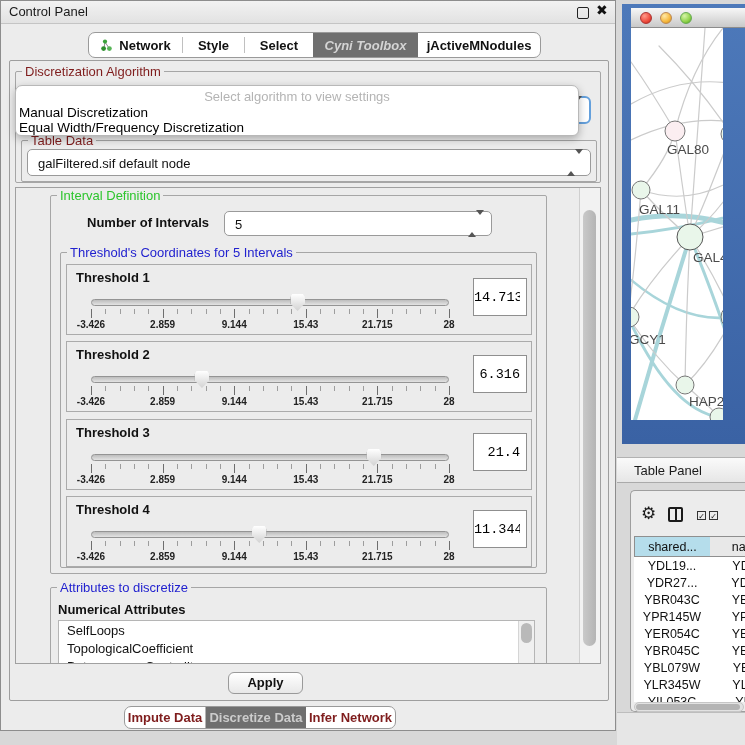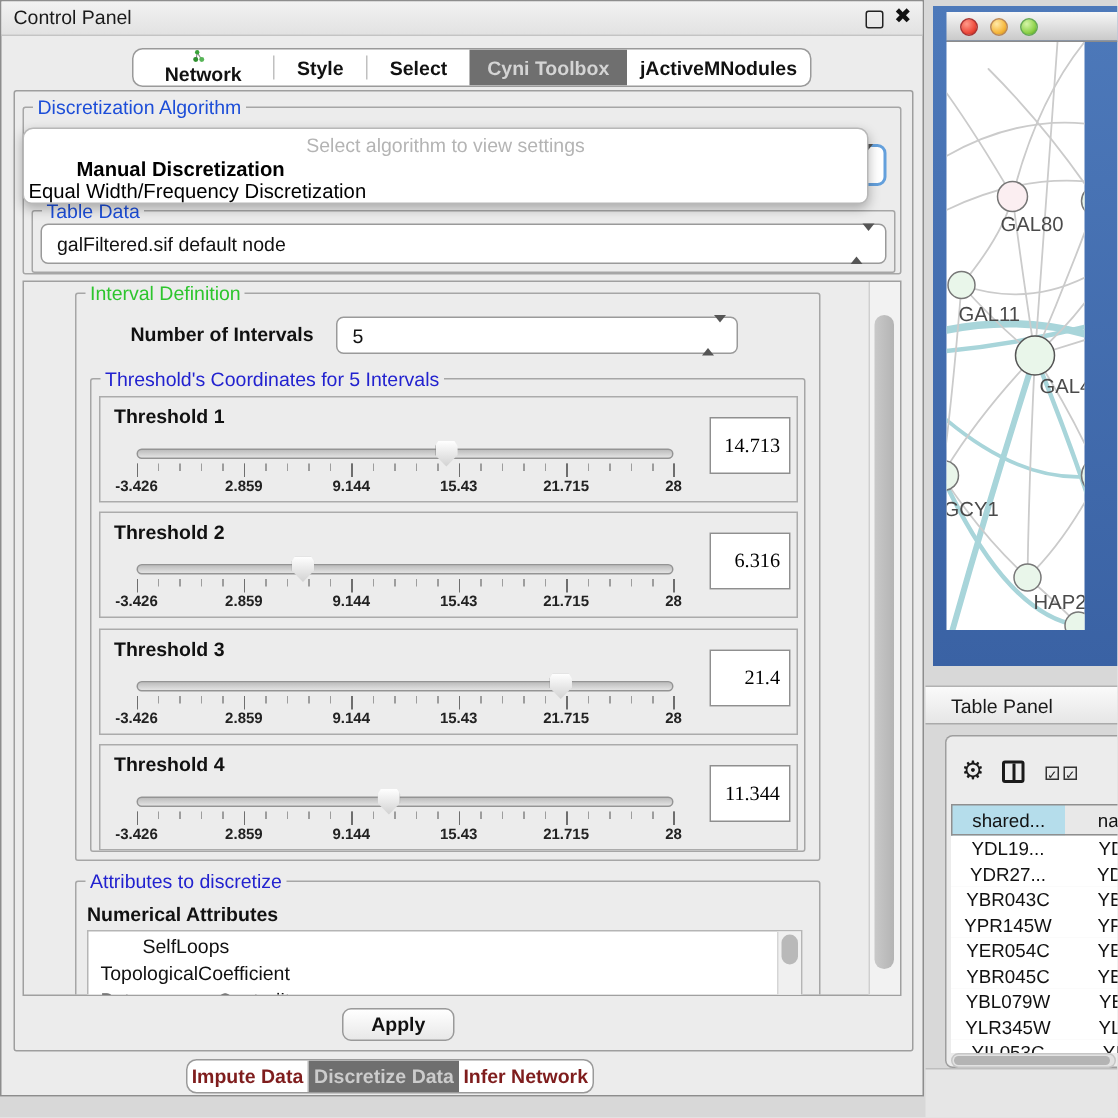--- a/index.html
+++ b/index.html
@@ -16,7 +16,7 @@
 
   
   .tabbar{left:87px;top:31px;width:453px;height:26px;background:#fff;border:1px solid #9a9a9a;border-radius:7px;box-sizing:border-box;overflow:hidden;display:flex;}
-  .tabseg{height:100%;display:flex;align-items:center;justify-content:center;font-size:13px;font-weight:bold;color:#111;position:relative;flex-direction:column;}
+  .tabseg{height:100%;display:flex;align-items:center;justify-content:center;font-size:13px;font-weight:bold;color:#111;position:relative;}
   .tabseg.sel{background:#6f6f6f;color:#d4d4d4;}
   .tabsep{width:1px;height:16px;background:#c0c0c0;align-self:center;}
   .net-icon{width:13px;height:13px;margin-right:6px;}

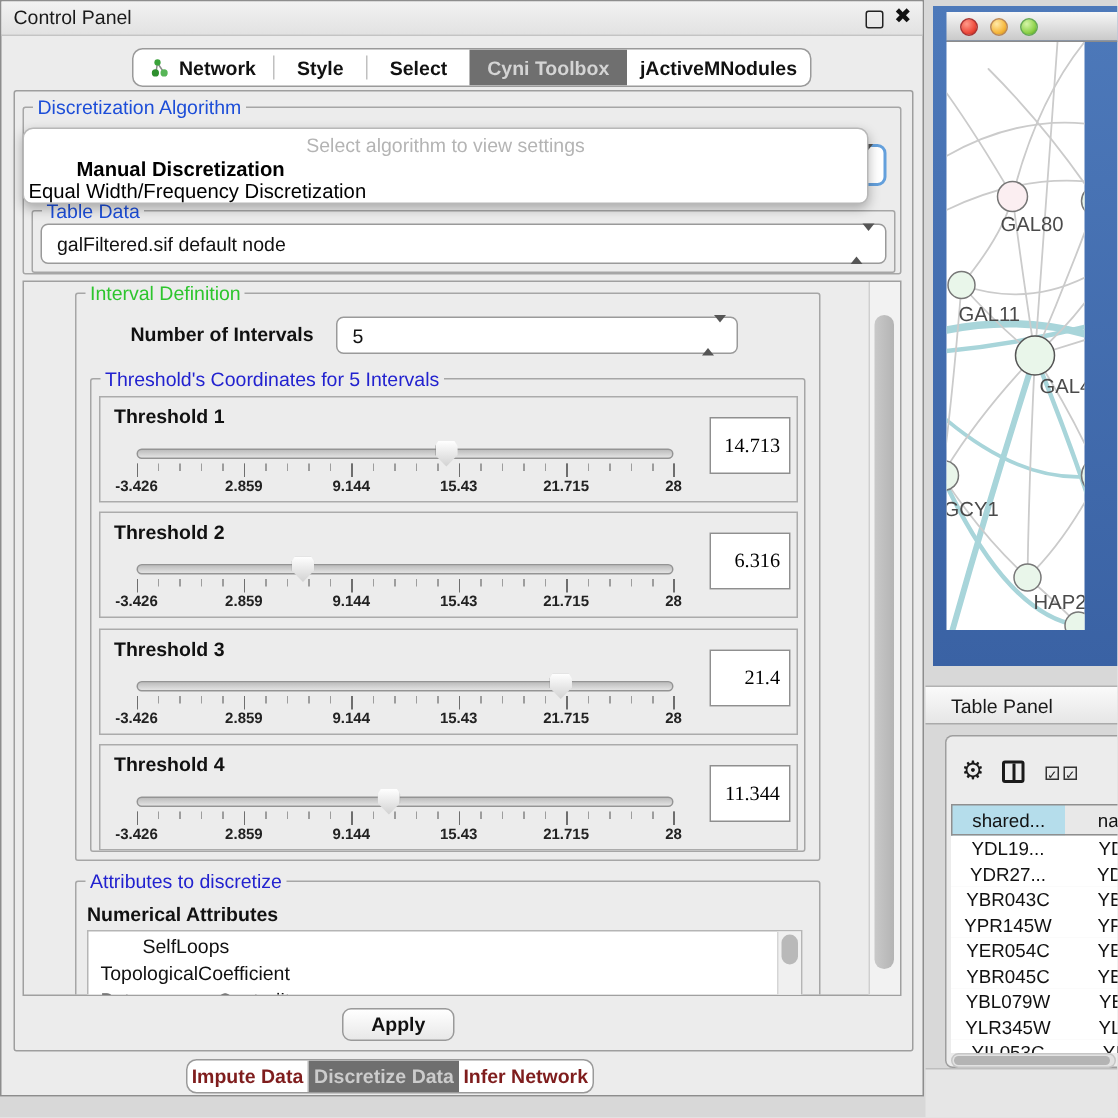--- a/index.html
+++ b/index.html
@@ -17,7 +17,7 @@
   
   .tabbar{left:87px;top:31px;width:453px;height:26px;background:#fff;border:1px solid #9a9a9a;border-radius:7px;box-sizing:border-box;overflow:hidden;display:flex;}
   .tabseg{height:100%;display:flex;align-items:center;justify-content:center;font-size:13px;font-weight:bold;color:#111;position:relative;}
-  .tabseg.sel{background:#6f6f6f;color:#d4d4d4;}
+  .tabseg.sel{background:#6f6f6f;color:#d4d4d4;font-style:italic;}
   .tabsep{width:1px;height:16px;background:#c0c0c0;align-self:center;}
   .net-icon{width:13px;height:13px;margin-right:6px;}
 

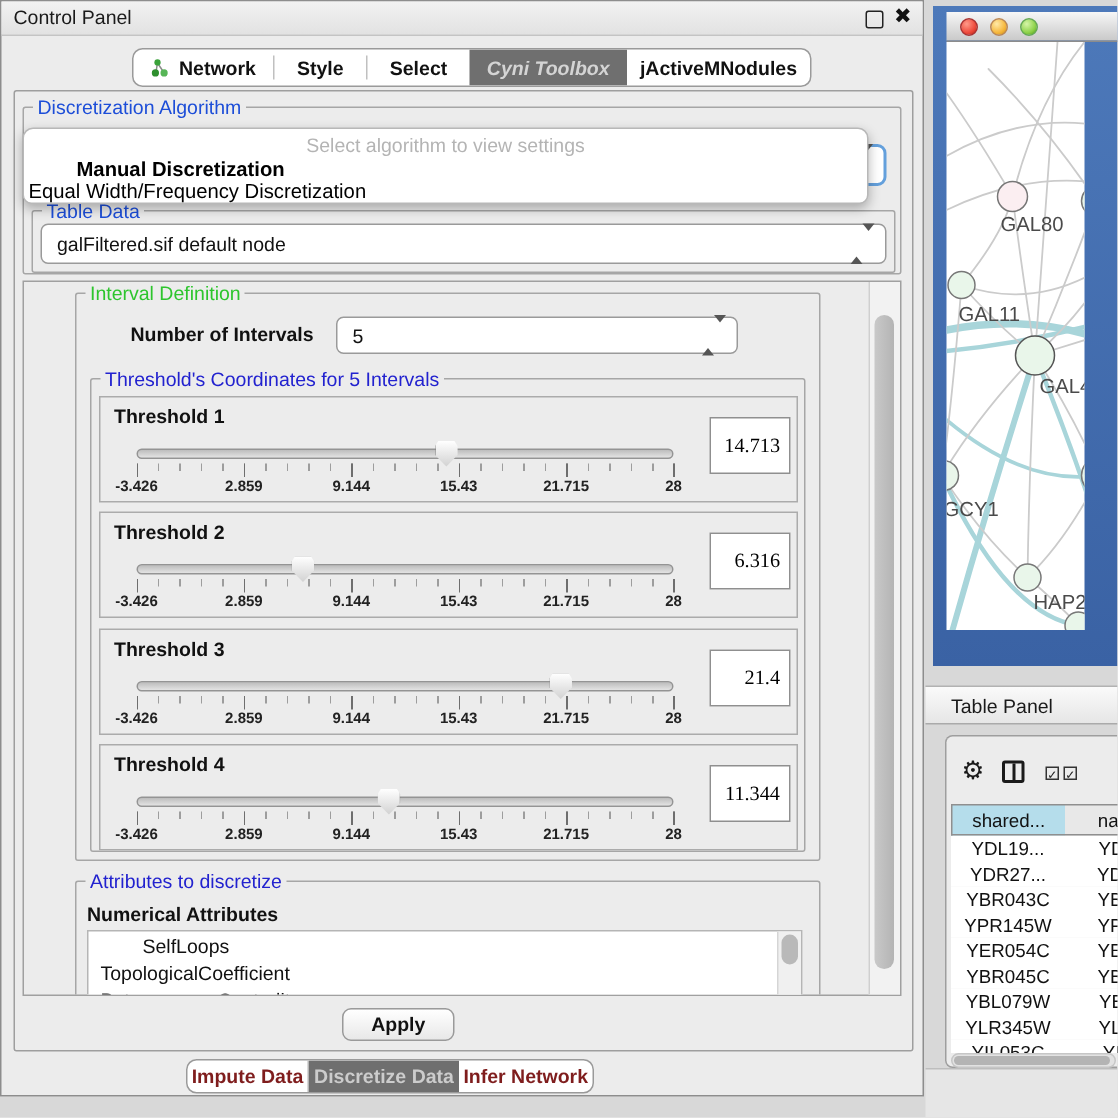--- a/index.html
+++ b/index.html
@@ -29,7 +29,7 @@
   .glabel{position:absolute;top:-8px;left:6px;background:#ececec;padding:0 3px;font-size:13px;white-space:nowrap;}
   .glabel.green{color:#2dc52d;}
   .glabel.blue{color:#2222cf;}
-  .glabel.gray{color:#1d4ed8;}
+  .glabel.gray{color:#7f1d1d;}
 
   
   .combo{position:absolute;background:#fff;border:1px solid #9a9a9a;border-radius:5px;box-sizing:border-box;}

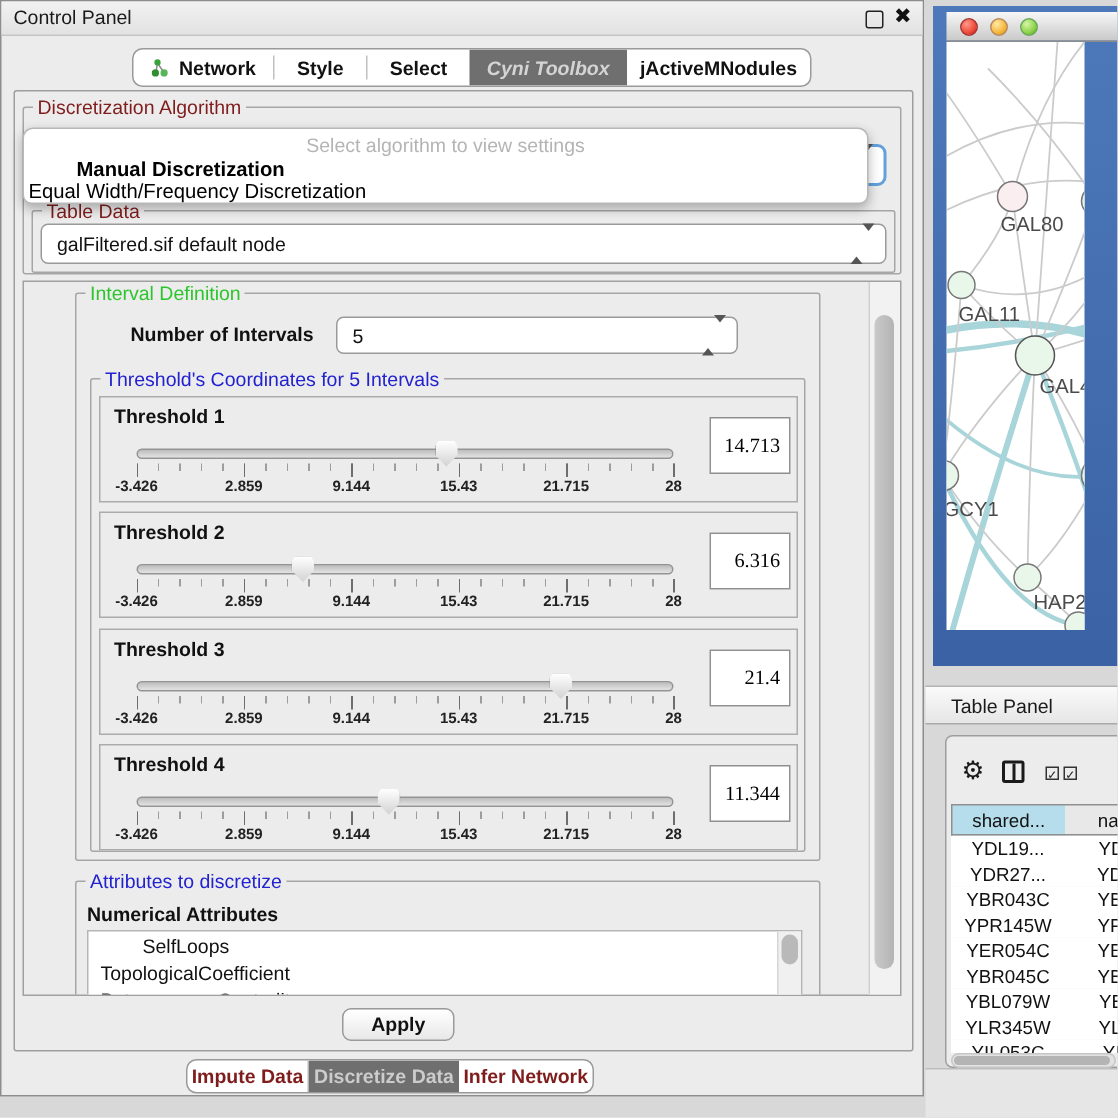--- a/index.html
+++ b/index.html
@@ -46,7 +46,7 @@
          box-shadow:0 3px 8px rgba(0,0,0,.28);z-index:60;box-sizing:border-box;}
   .dd-placeholder{left:0;top:3px;width:100%;text-align:center;font-size:13px;color:#b4b4b4;}
   .dd-item{left:2px;width:558px;height:15px;font-size:13.5px;color:#000;padding-left:1px;white-space:nowrap;}
-  .dd-item.bold{font-weight:bold;margin-left:32px;}
+  .dd-item.bold{font-weight:normal;}
 
   
   .viewport{left:14px;top:186px;width:586px;height:477px;border:1px solid #a0a0a0;box-sizing:border-box;overflow:hidden;background:#ececec;}

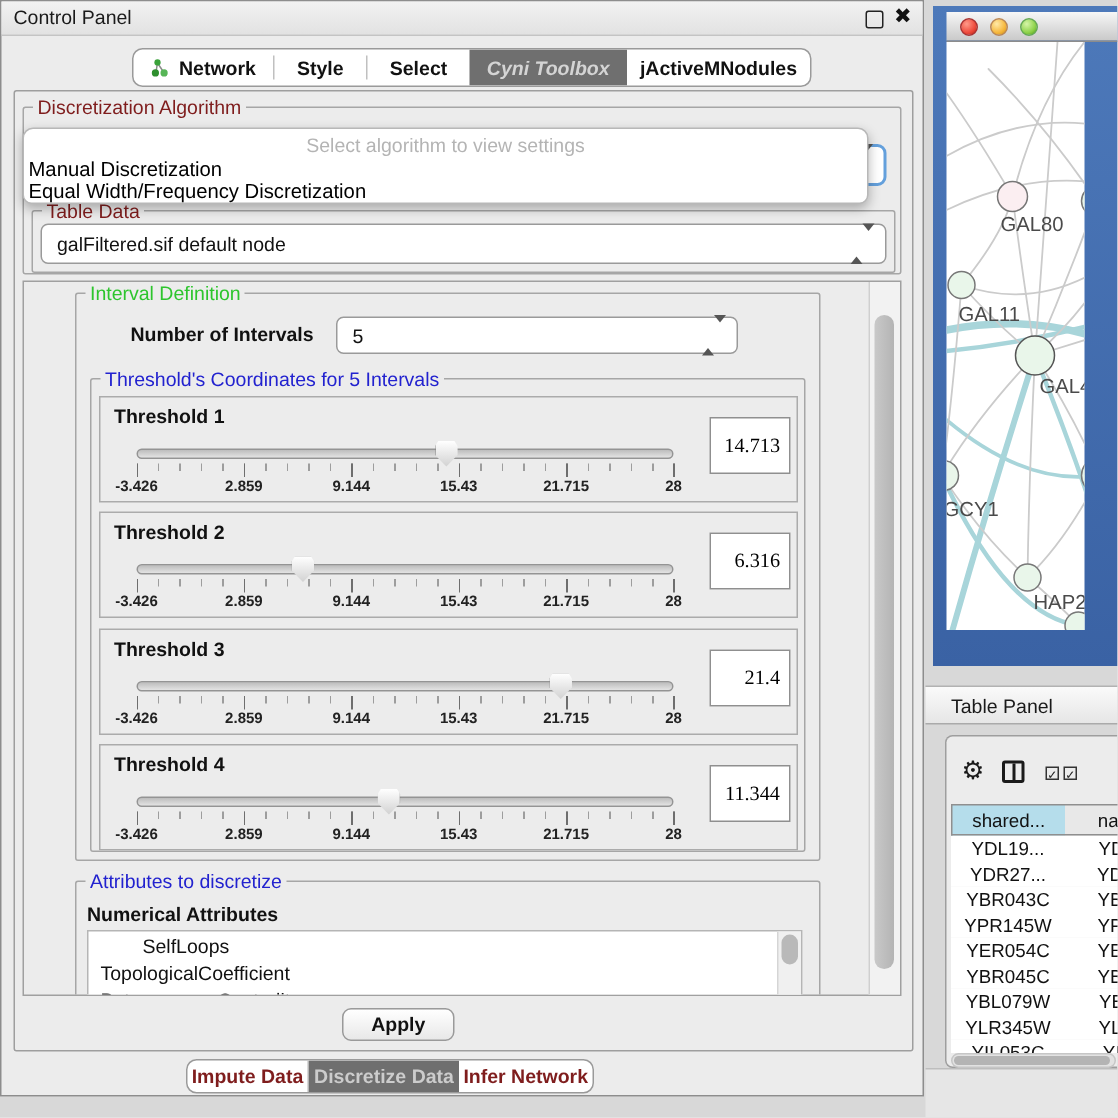--- a/index.html
+++ b/index.html
@@ -69,7 +69,7 @@
          background-size:100% 9px,100% 5px;background-repeat:no-repeat;}
   .tl{position:absolute;top:26px;transform:translateX(-50%);font-size:10px;font-weight:bold;color:#222;white-space:nowrap;}
   .thr-value{position:absolute;left:406px;top:13px;width:54px;height:38px;border:1px solid #8f8f8f;background:#fff;
-             font-family:Liberation Serif, serif;font-size:13.5px;text-align:right;padding:0 6px 0 0;box-sizing:border-box;}
+             font-family:Liberation Mono, monospace;font-size:13.5px;text-align:right;padding:0 6px 0 0;box-sizing:border-box;}
 
   
   .attr-list{position:absolute;left:56px;top:618px;width:477px;height:46px;background:#fff;border:1px solid #b5b5b5;box-sizing:border-box;}

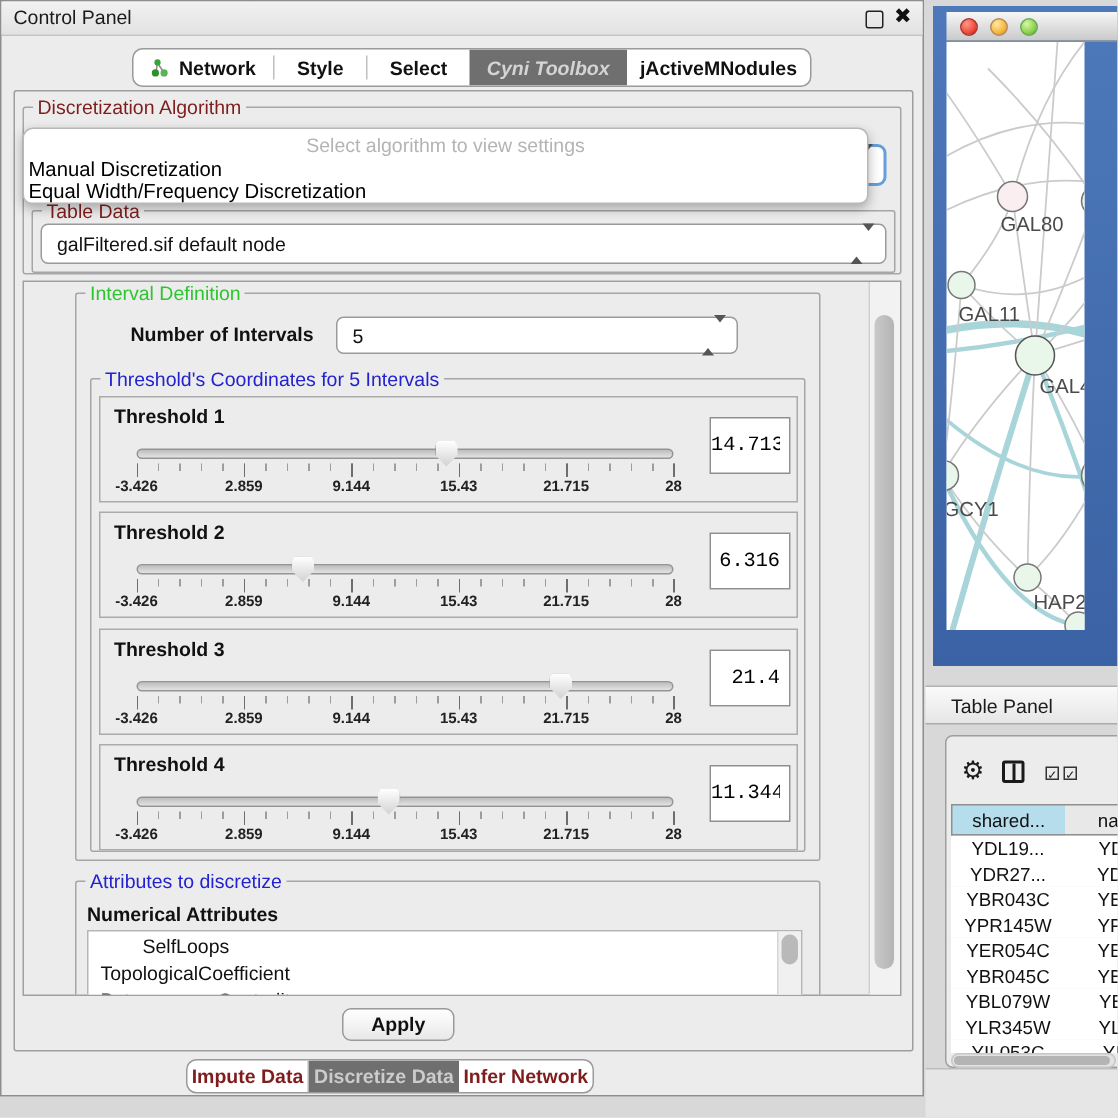--- a/index.html
+++ b/index.html
@@ -259,7 +259,7 @@
     </div>
     <span class="abs" style="left:42px;top:414px;font-size:13px;font-weight:bold;">Numerical Attributes</span>
     <div class="abs attr-list" style="left:42px;top:432px;">
-      <span class="attr-item" style="top:2px;margin-left:28px;">SelfLoops</span>
+      <span class="attr-item" style="top:2px;">SelfLoops</span>
       <span class="attr-item" style="top:20px;">TopologicalCoefficient</span>
       <span class="attr-item" style="top:38px;">BetweennessCentrality</span>
       <div class="list-scroll">

